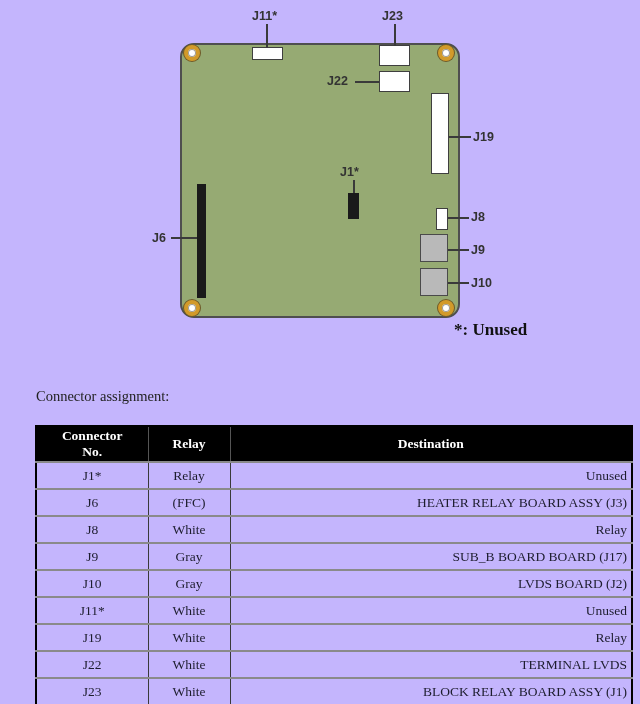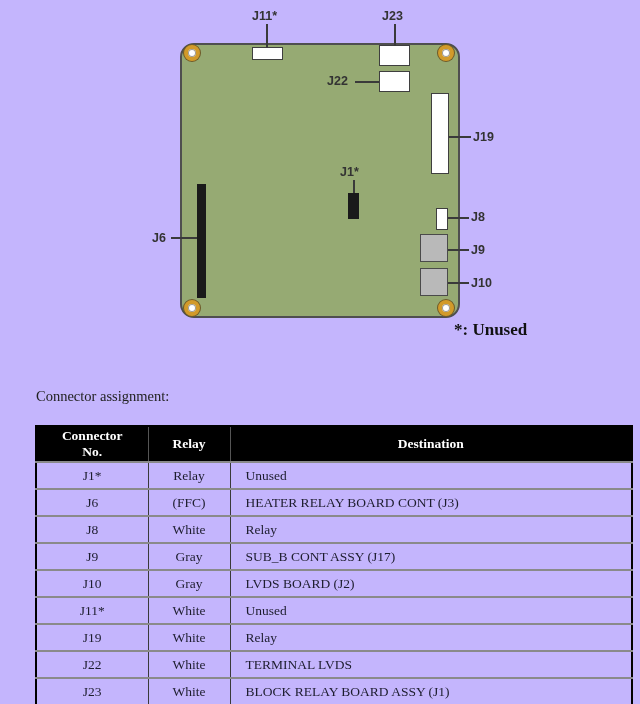--- a/index.html
+++ b/index.html
@@ -138,7 +138,7 @@
   }
   table.conn-table td:first-child { border-left: none; }
   table.conn-table td.center { text-align: center; }
-  table.conn-table td.dest { text-align: left; padding-left: 15px; }
+  table.conn-table td.dest { text-align: right; padding-left: 15px; }
 </style>
 </head>
 <body>

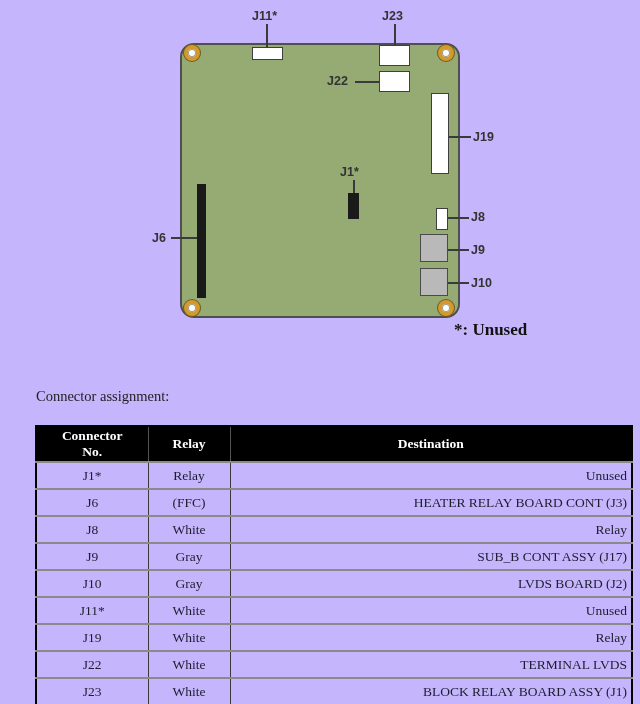--- a/index.html
+++ b/index.html
@@ -213,7 +213,7 @@
         <tr>
           <td class="center">J6</td>
           <td class="center">(FFC)</td>
-          <td class="dest">HEATER RELAY BOARD CONT (J3)</td>
+          <td class="dest">HEATER RELAY BOARD ASSY (J3)</td>
         </tr>
         <tr>
           <td class="center">J8</td>

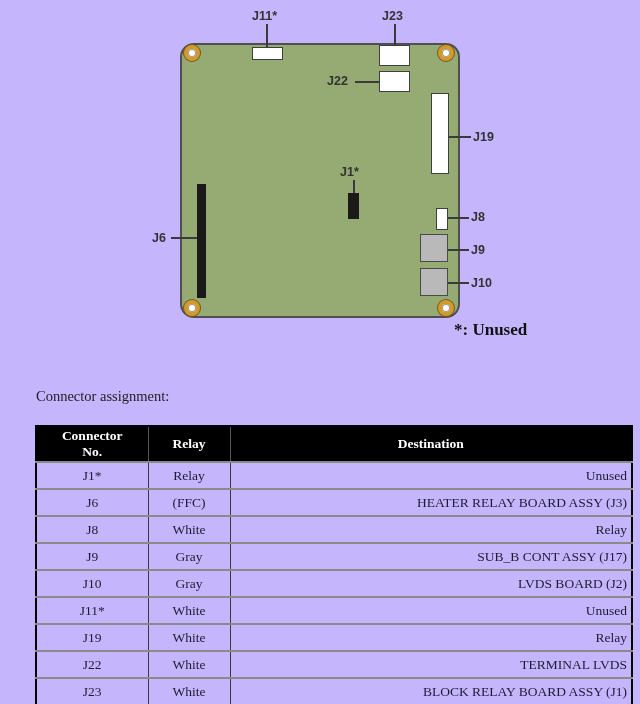--- a/index.html
+++ b/index.html
@@ -223,7 +223,7 @@
         <tr>
           <td class="center">J9</td>
           <td class="center">Gray</td>
-          <td class="dest">SUB_B CONT ASSY (J17)</td>
+          <td class="dest">SUB_B BOARD BOARD (J17)</td>
         </tr>
         <tr>
           <td class="center">J10</td>

